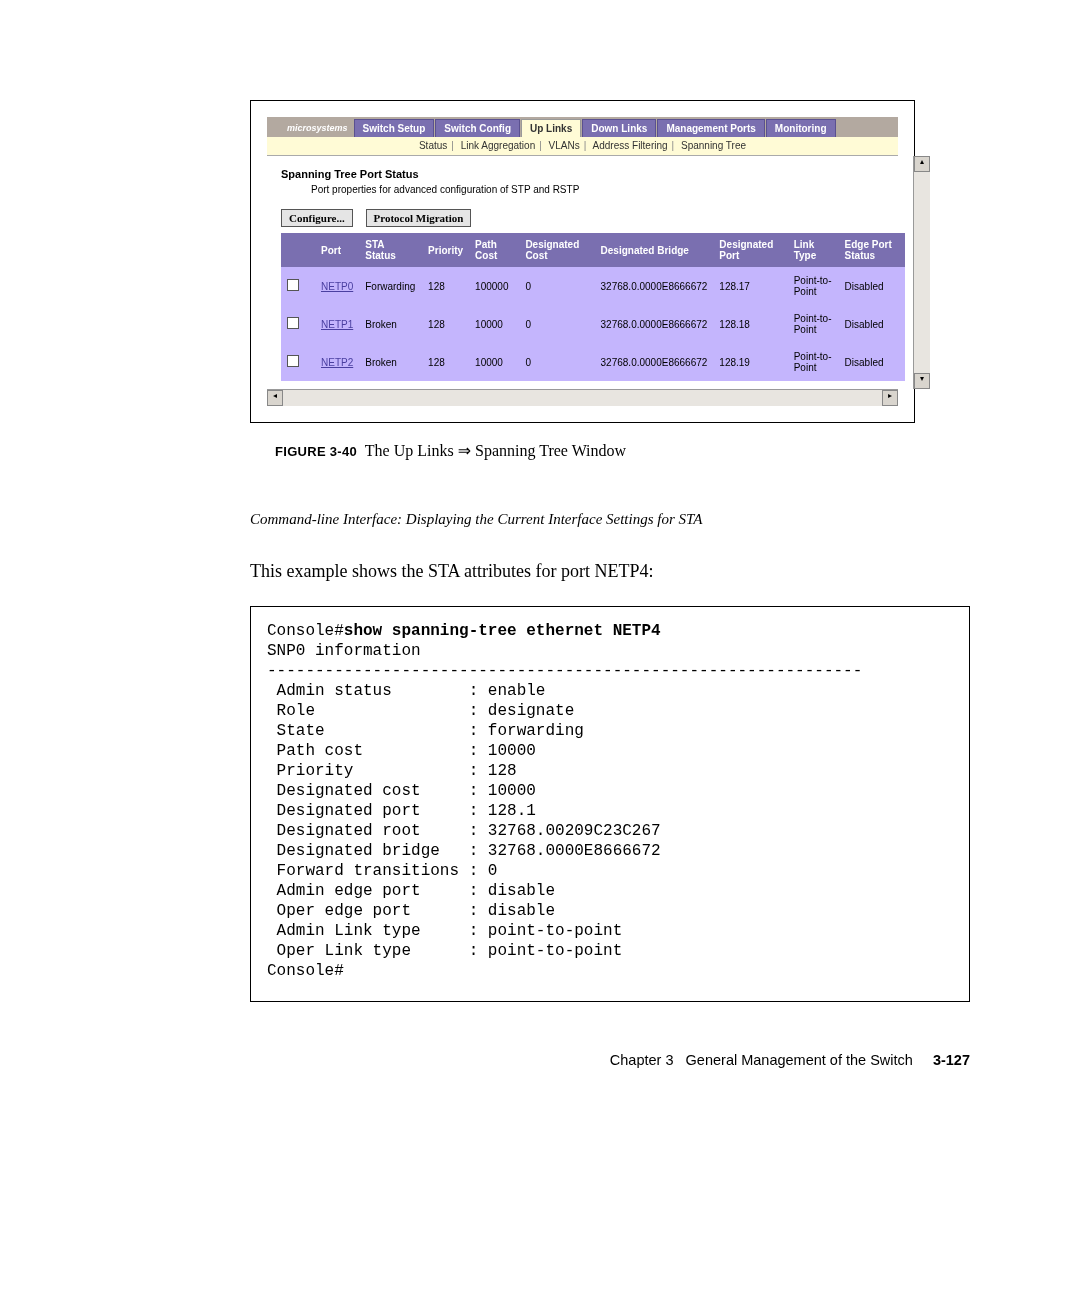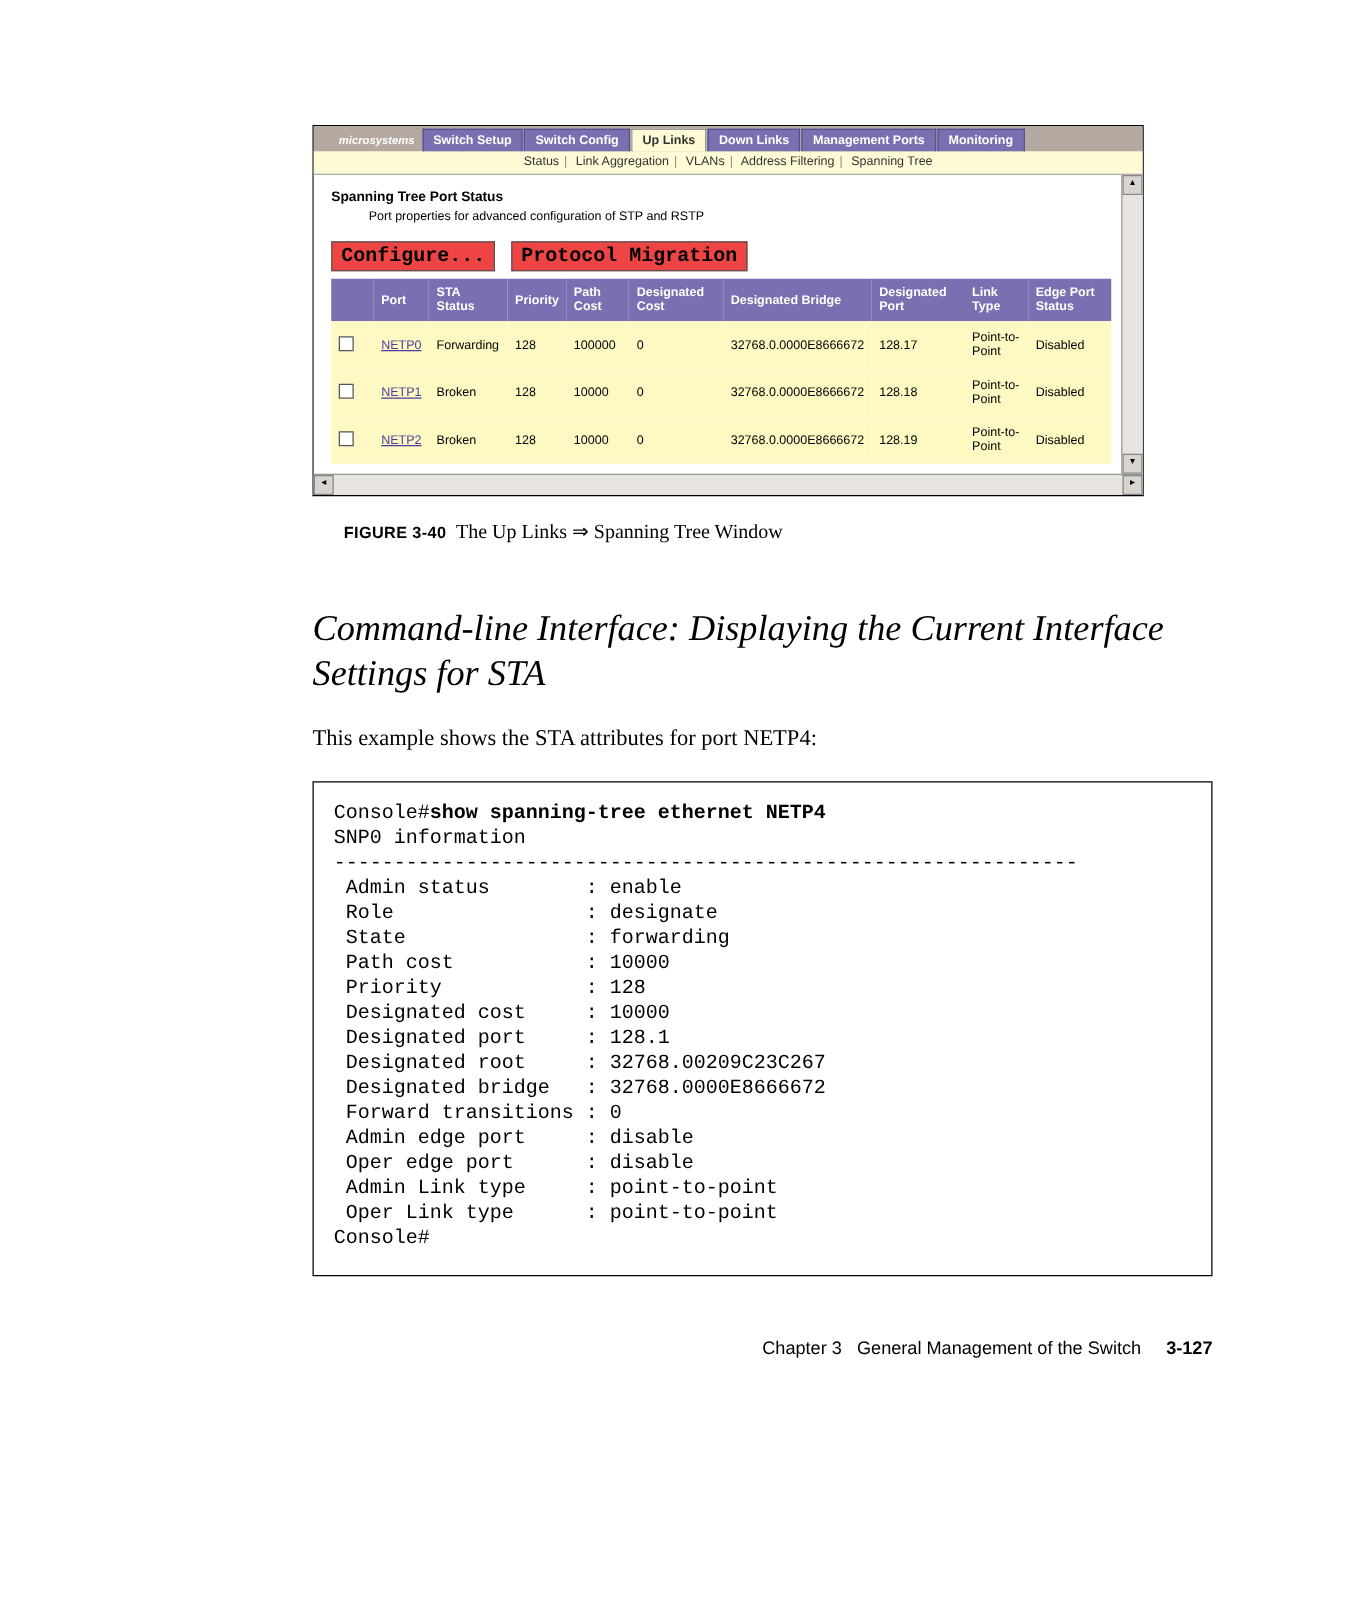--- a/index.html
+++ b/index.html
@@ -21,7 +21,7 @@
     font-size: 10px;
     color: #000;
     box-sizing: border-box;
-    padding: 0;
+    padding: 16px;
     margin-bottom: 18px;
   }
   .tabbar-wrap {

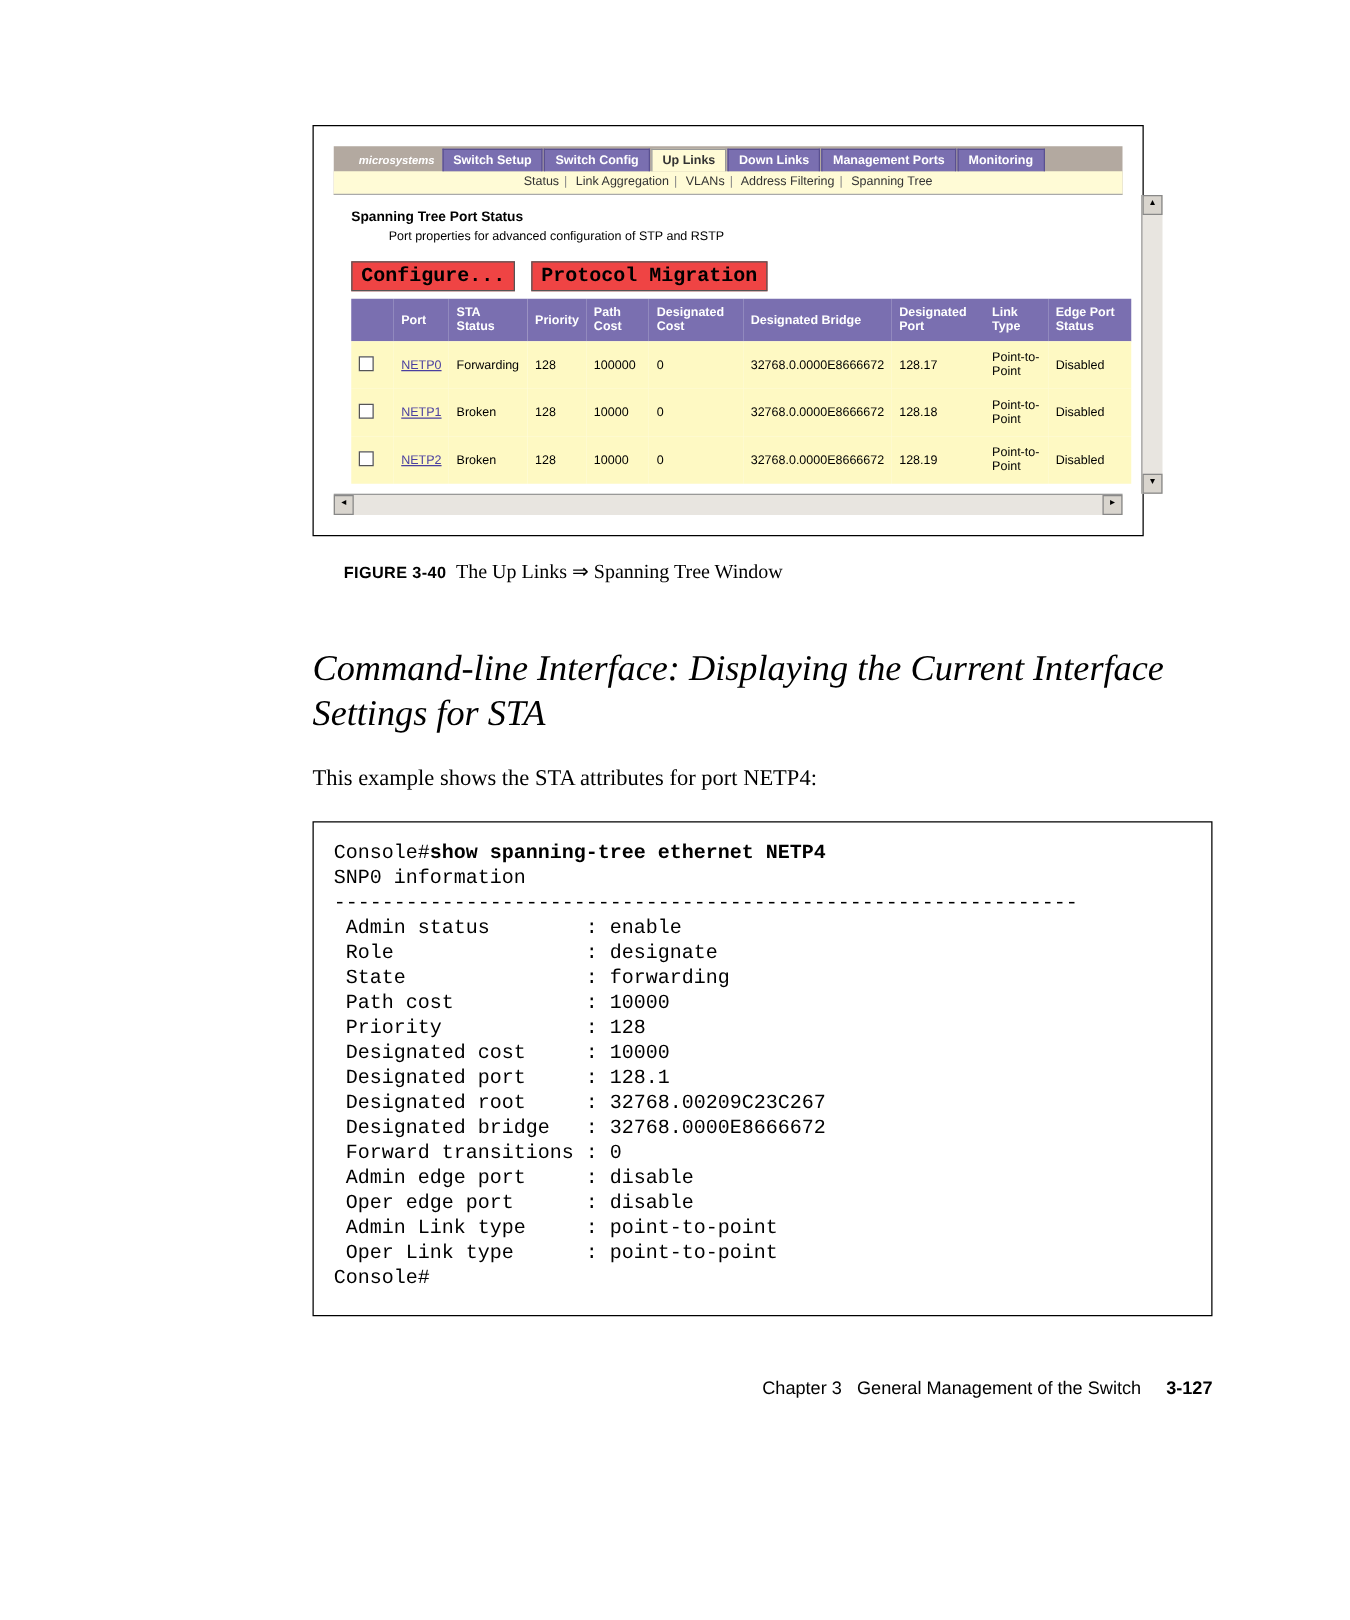--- a/index.html
+++ b/index.html
@@ -121,13 +121,13 @@
   .action-row { margin-bottom: 6px; }
   .btn {
     display: inline-block;
-    background: #ef4444;
+    background: #e5e5e5;
     border: 1px solid #555;
     padding: 2px 7px;
-    font-size: 16px;
+    font-size: 11px;
     font-weight: bold;
     margin-right: 10px;
-    font-family: Liberation Mono, monospace;
+    font-family: Liberation Serif, serif;
   }
   table.ports {
     width: 624px;

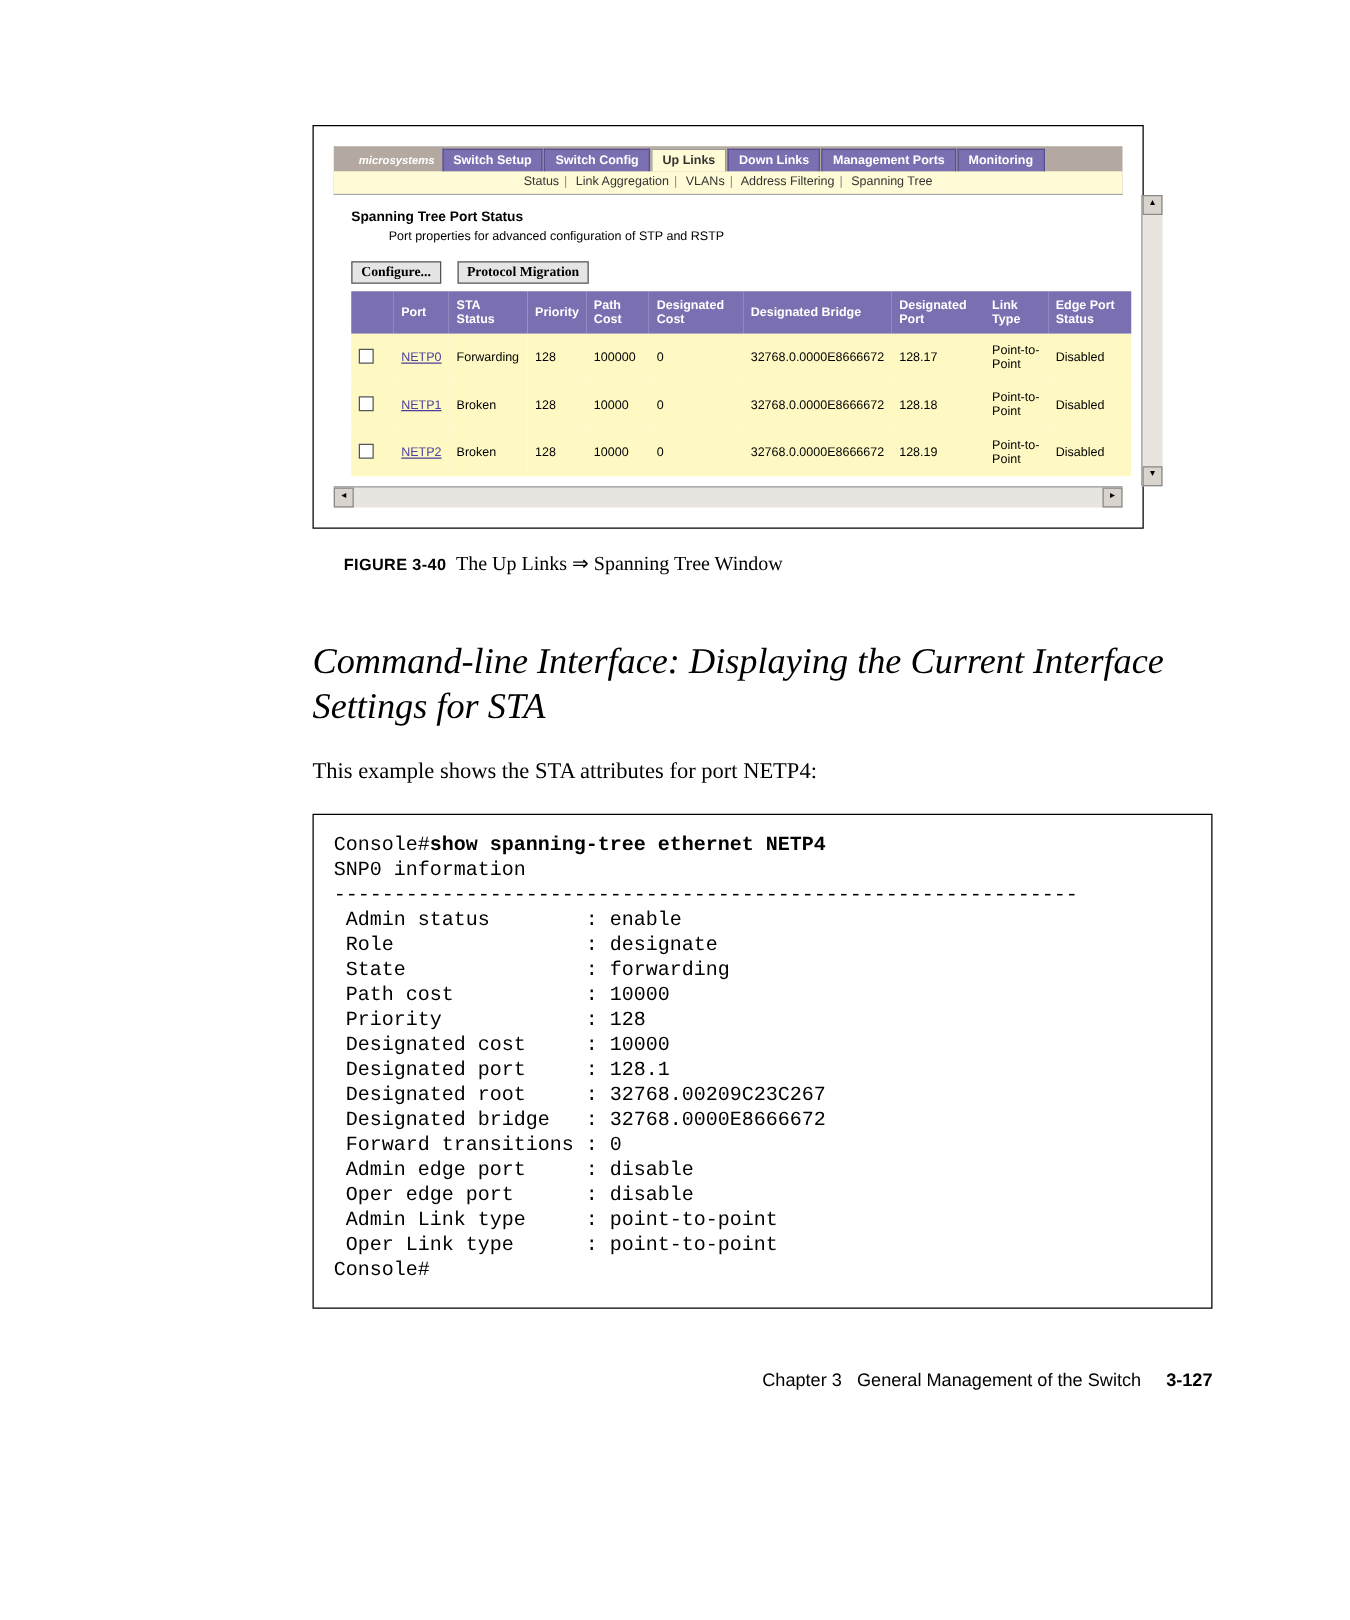--- a/index.html
+++ b/index.html
@@ -147,7 +147,7 @@
   table.ports td {
     padding: 8px 6px;
     vertical-align: middle;
-    background: #fef9c3;
+    background: #c4b5fd;
     margin-left: 23px;
   }
   .cb {

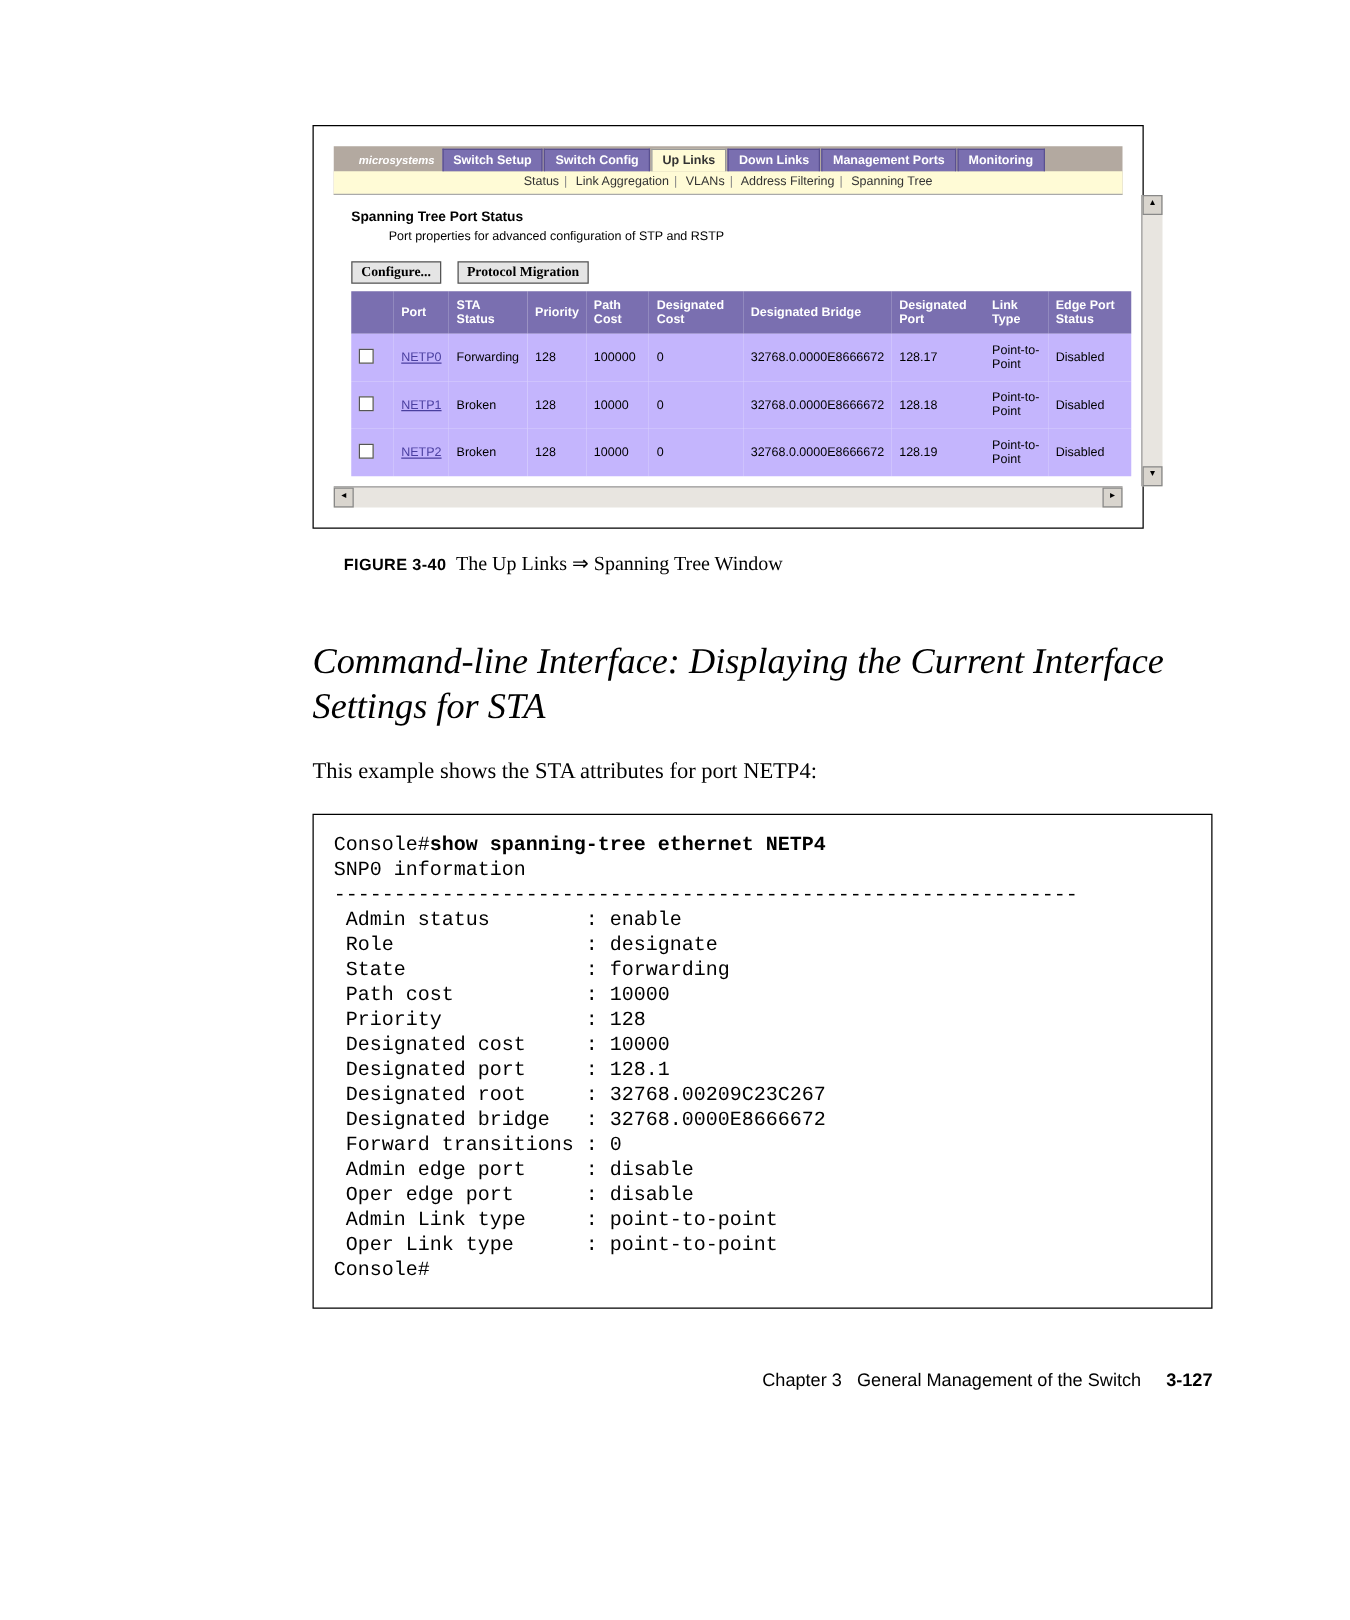--- a/index.html
+++ b/index.html
@@ -166,8 +166,8 @@
   .fig-caption .label { font-variant: small-caps; font-family: Arial, sans-serif; font-size: 13px; font-weight: bold; letter-spacing: 0.3px; }
   .cli-heading {
     font-style: italic;
-    font-size: 29px;
-    margin-bottom: 22px;
+    font-size: 15px;
+    margin-bottom: 32px;
     line-height: 1.25;
     font-family: "Palatino Linotype", Palatino, "Times New Roman", serif;
   }

